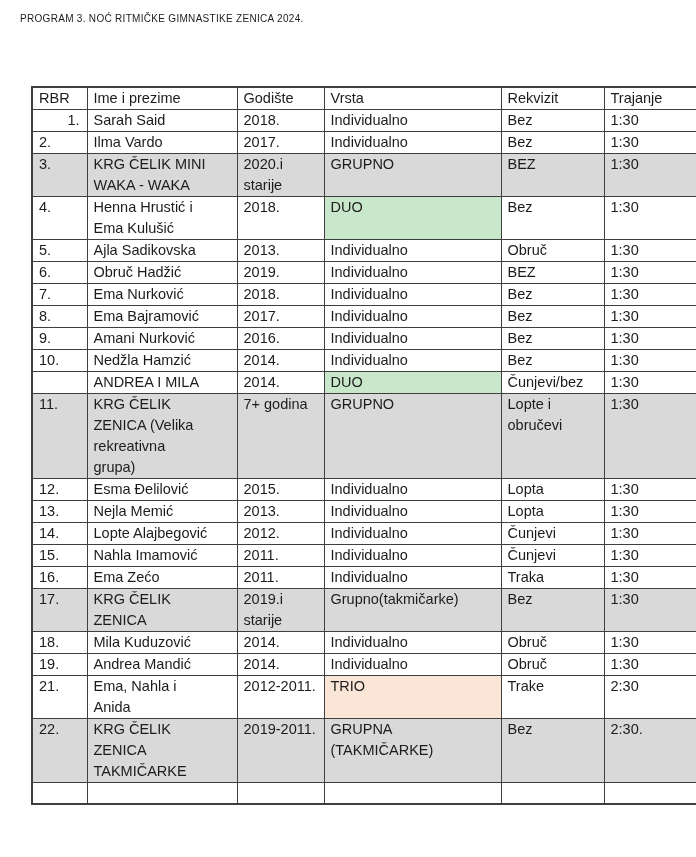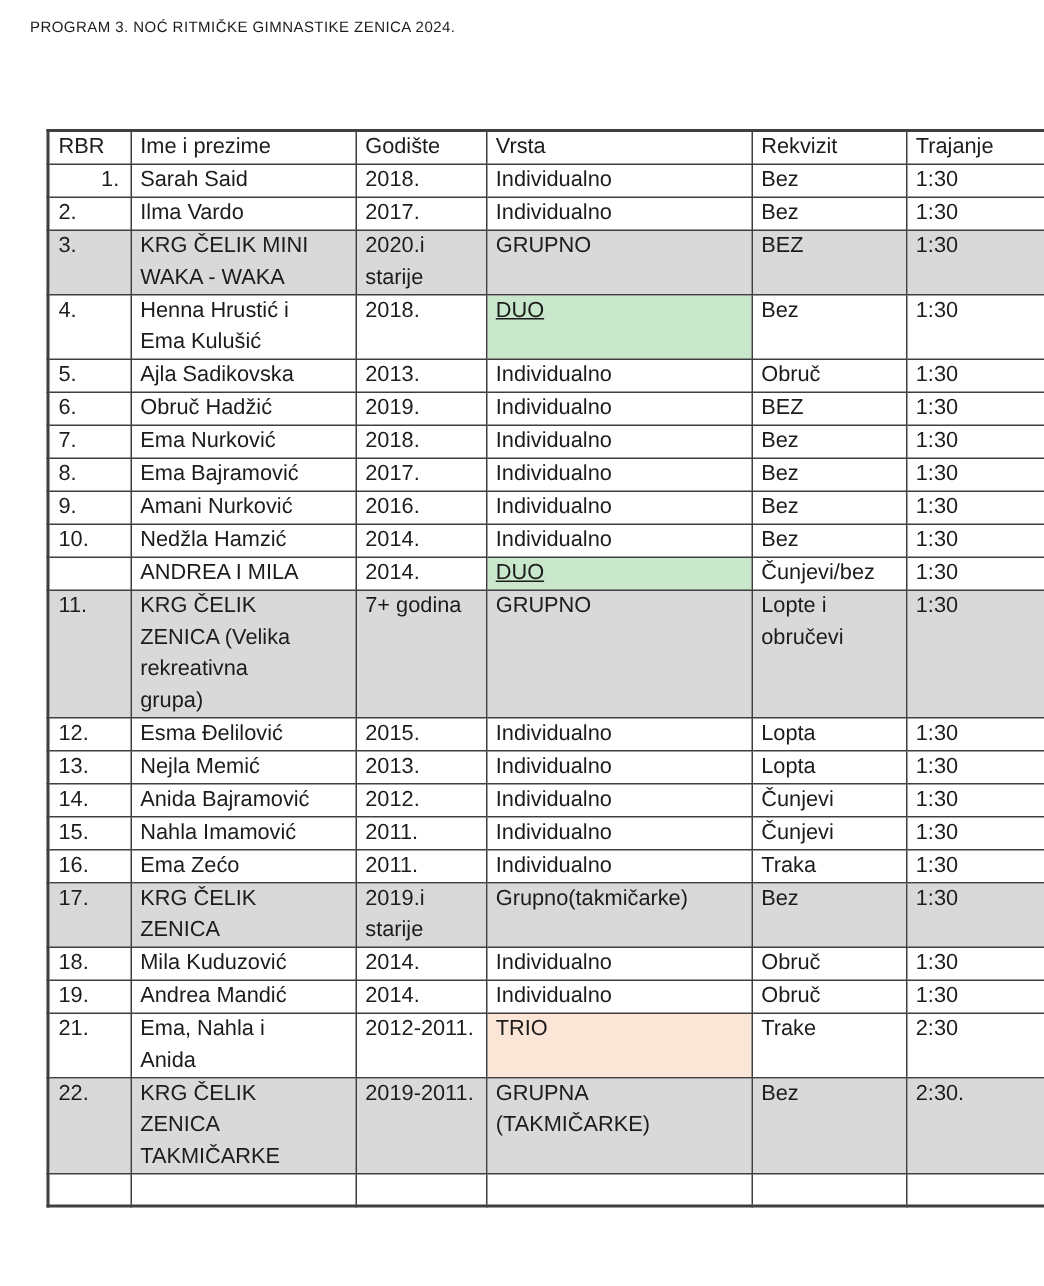--- a/index.html
+++ b/index.html
@@ -34,7 +34,7 @@
   }
   tr.shaded td{background:var(--gray);}
   td.rbr-right{text-align:right;padding-right:7px;}
-  td.bg-green{background:var(--green);text-decoration:underline;}
+  td.bg-green{background:var(--green);}
   td.bg-peach{background:var(--peach);}
 </style>
 </head>

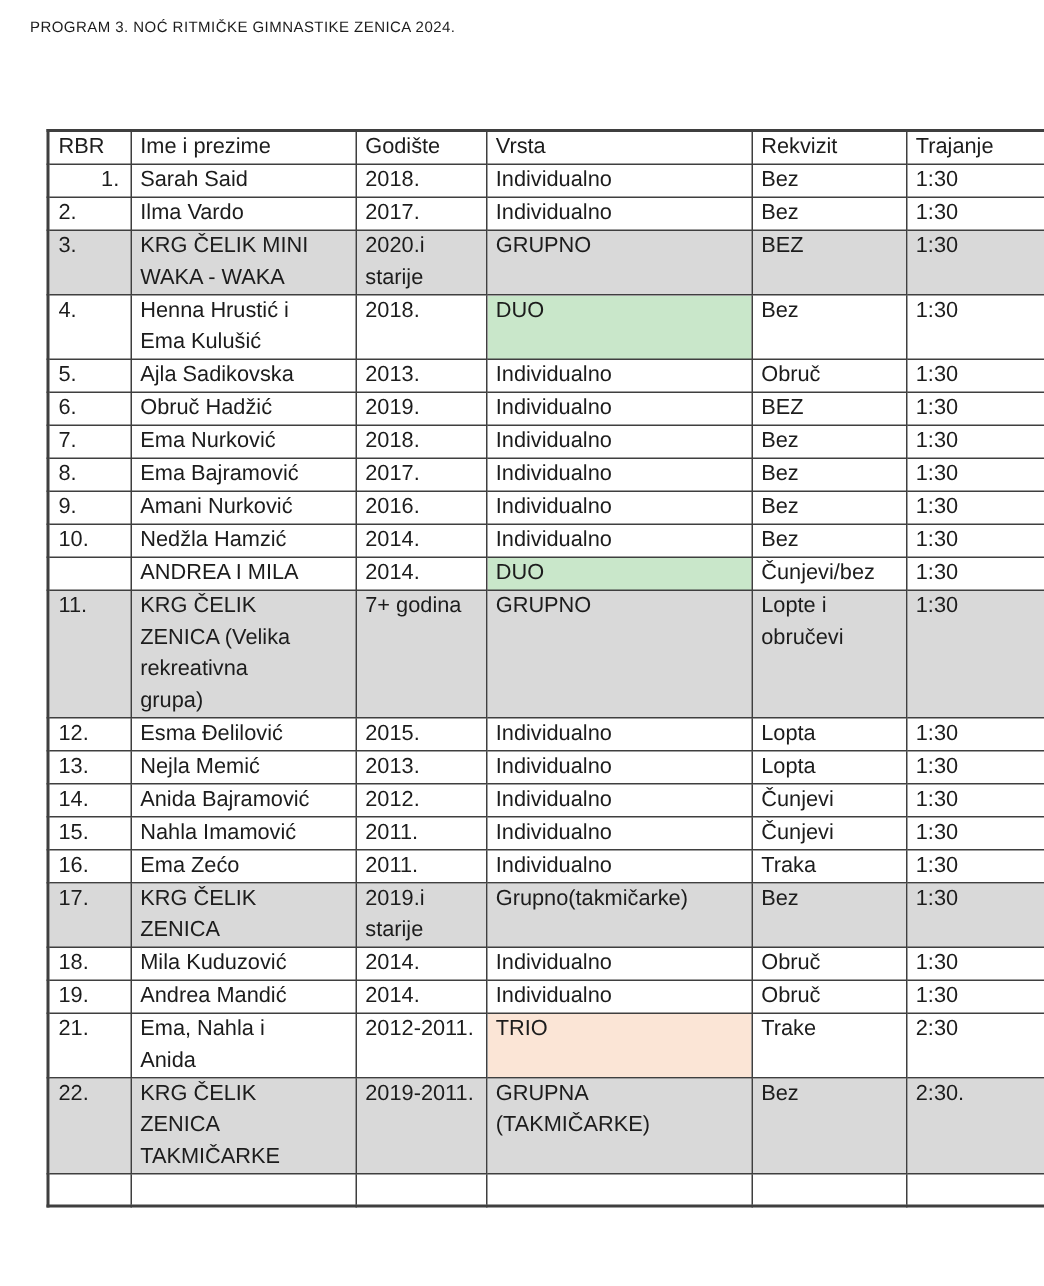--- a/index.html
+++ b/index.html
@@ -183,7 +183,7 @@
       </tr>
       <tr>
         <td>14.</td>
-        <td>Anida Bajramović</td>
+        <td>Lopte Alajbegović</td>
         <td>2012.</td>
         <td>Individualno</td>
         <td>Čunjevi</td>

